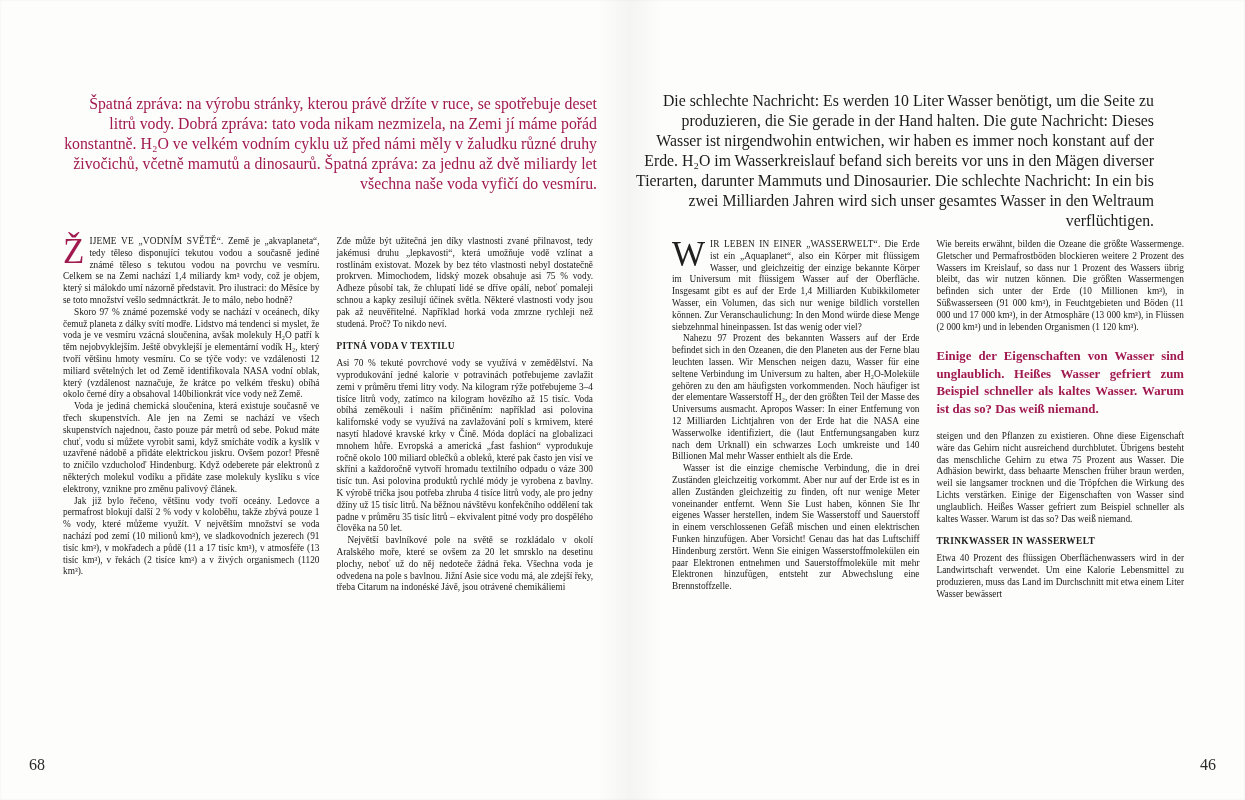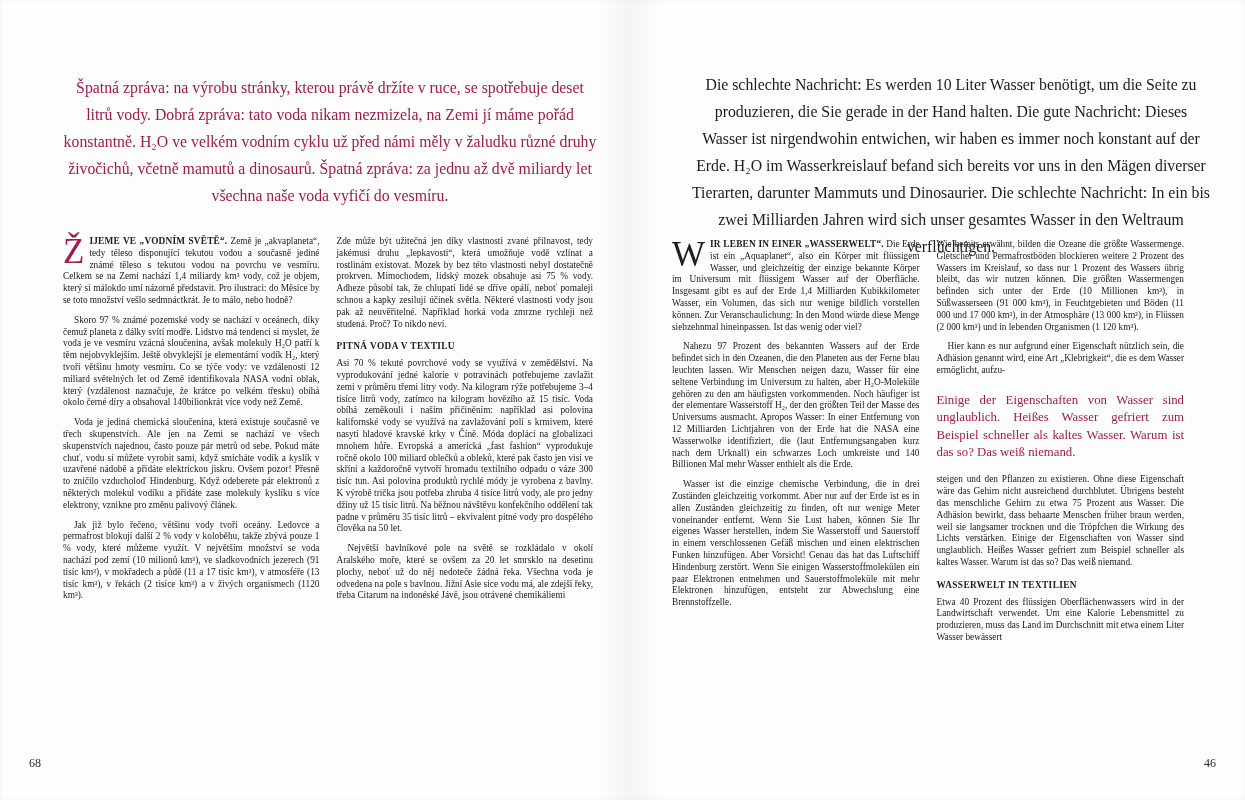--- a/index.html
+++ b/index.html
@@ -25,8 +25,9 @@
   .intro {
     position: absolute;
     font-size: 15.8px;
-    line-height: 27px;
-    text-align: center;
+    line-height: 20px;
+    text-align: right;
+    margin-top: 20px;
   }
   .intro-left { left: 63px; top: 74px; width: 534px; color: #a01a50; }
   .intro-right { left: 692px; top: 71px; width: 518px; color: #1c1c1c; }

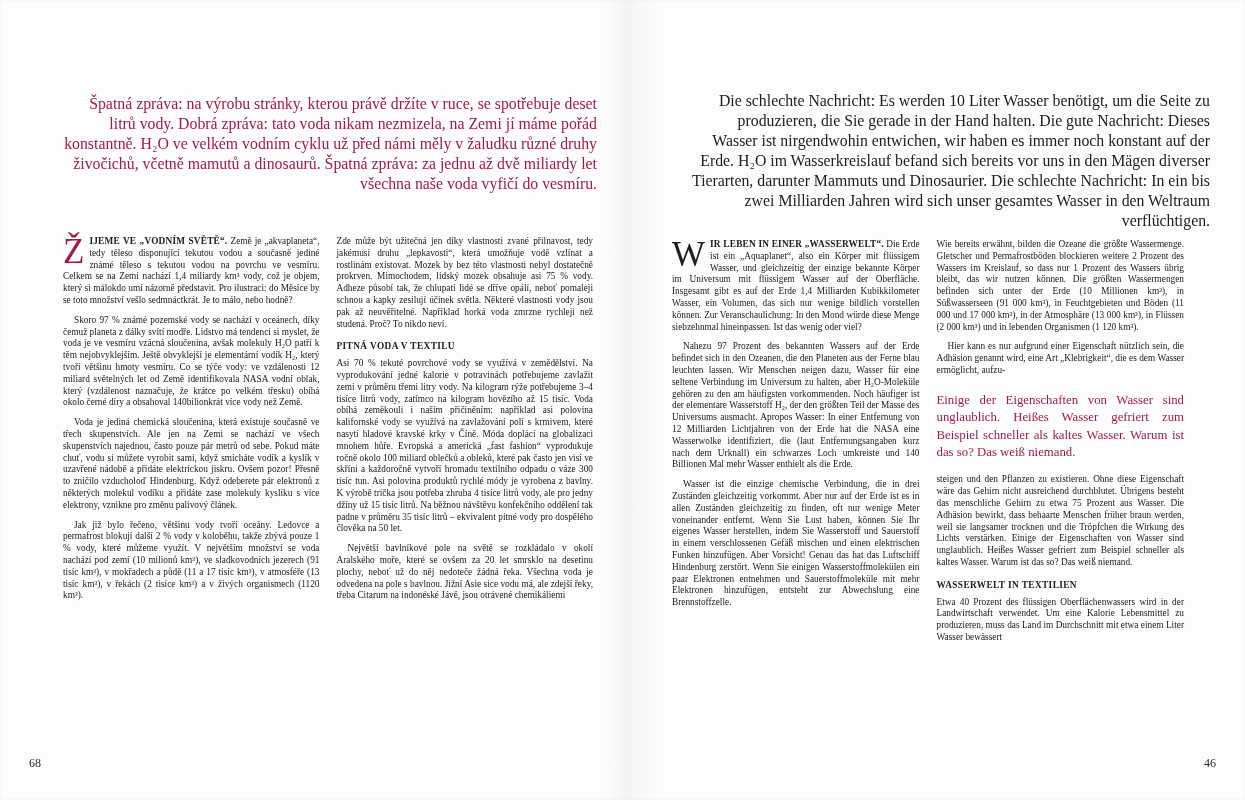--- a/index.html
+++ b/index.html
@@ -30,7 +30,7 @@
     margin-top: 20px;
   }
   .intro-left { left: 63px; top: 74px; width: 534px; color: #a01a50; }
-  .intro-right { left: 692px; top: 71px; width: 518px; color: #1c1c1c; }
+  .intro-right { left: 636px; top: 71px; width: 518px; color: #1c1c1c; }
 
   
   .cols {

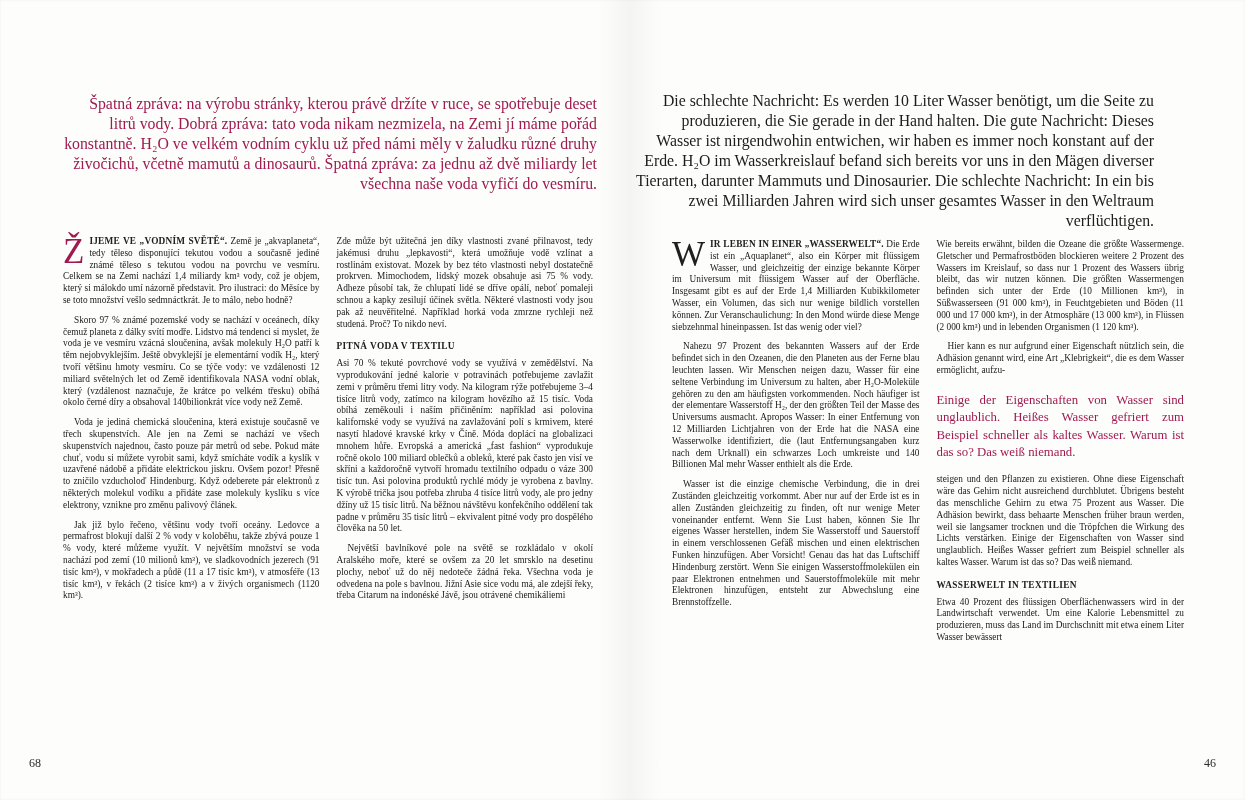--- a/index.html
+++ b/index.html
@@ -58,7 +58,7 @@
     padding: 1px 5px 0 0;
   }
   .dropcap.accent { color: #a01a50; }
-  .lead-caps { letter-spacing: 0.2px; font-weight: bold; }
+  .lead-caps { letter-spacing: 0.2px; }
 
   .section-heading {
     margin: 11px 0 5px 0 !important;

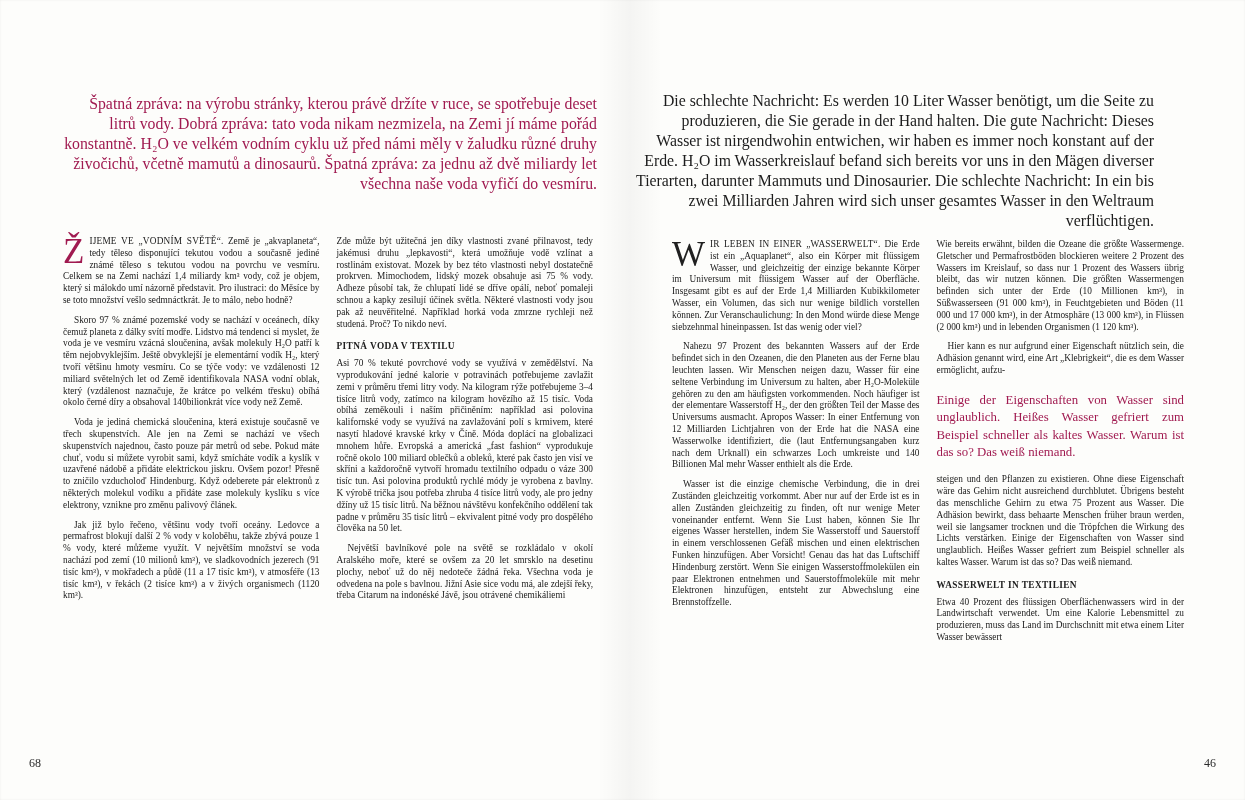--- a/index.html
+++ b/index.html
@@ -48,7 +48,7 @@
     text-align: justify;
     color: #202020;
   }
-  .col p.indent { text-indent: 11px; margin-top: 8px; }
+  .col p.indent { text-indent: 11px; }
 
   .lead { text-align: justify; }
   .dropcap {

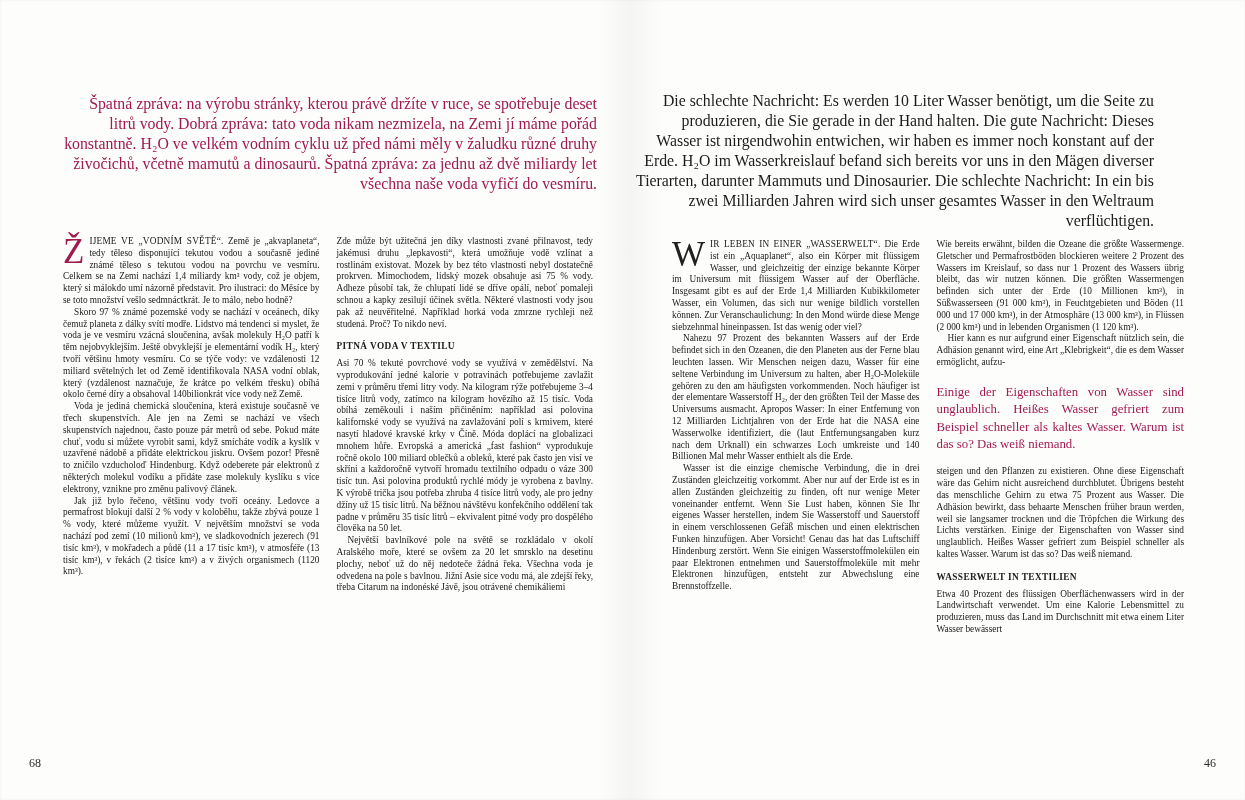--- a/index.html
+++ b/index.html
@@ -125,7 +125,6 @@
       </div>
       <div class="col">
         <p>Wie bereits erwähnt, bilden die Ozeane die größte Wassermenge. Gletscher und Permafrostböden blockieren weitere 2 Prozent des Wassers im Kreislauf, so dass nur 1 Prozent des Wassers übrig bleibt, das wir nutzen können. Die größten Wassermengen befinden sich unter der Erde (10 Millionen km³), in Süßwasserseen (91 000 km³), in Feuchtgebieten und Böden (11 000 und 17 000 km³), in der Atmosphäre (13 000 km³), in Flüssen (2 000 km³) und in lebenden Organismen (1 120 km³).</p>
-        <p class="indent">Hier kann es nur aufgrund einer Eigenschaft nützlich sein, die Adhäsion genannt wird, eine Art „Klebrigkeit“, die es dem Wasser ermöglicht, aufzu-</p>
         <p class="pull-quote">Einige der Eigenschaften von Wasser sind unglaublich. Heißes Wasser gefriert zum Beispiel schneller als kaltes Wasser. Warum ist das so? Das weiß niemand.</p>
         <p>steigen und den Pflanzen zu existieren. Ohne diese Eigenschaft wäre das Gehirn nicht ausreichend durchblutet. Übrigens besteht das menschliche Gehirn zu etwa 75 Prozent aus Wasser. Die Adhäsion bewirkt, dass behaarte Menschen früher braun werden, weil sie langsamer trocknen und die Tröpfchen die Wirkung des Lichts verstärken. Einige der Eigenschaften von Wasser sind unglaublich. Heißes Wasser gefriert zum Beispiel schneller als kaltes Wasser. Warum ist das so? Das weiß niemand.</p>
         <p class="section-heading">WASSERWELT IN TEXTILIEN</p>

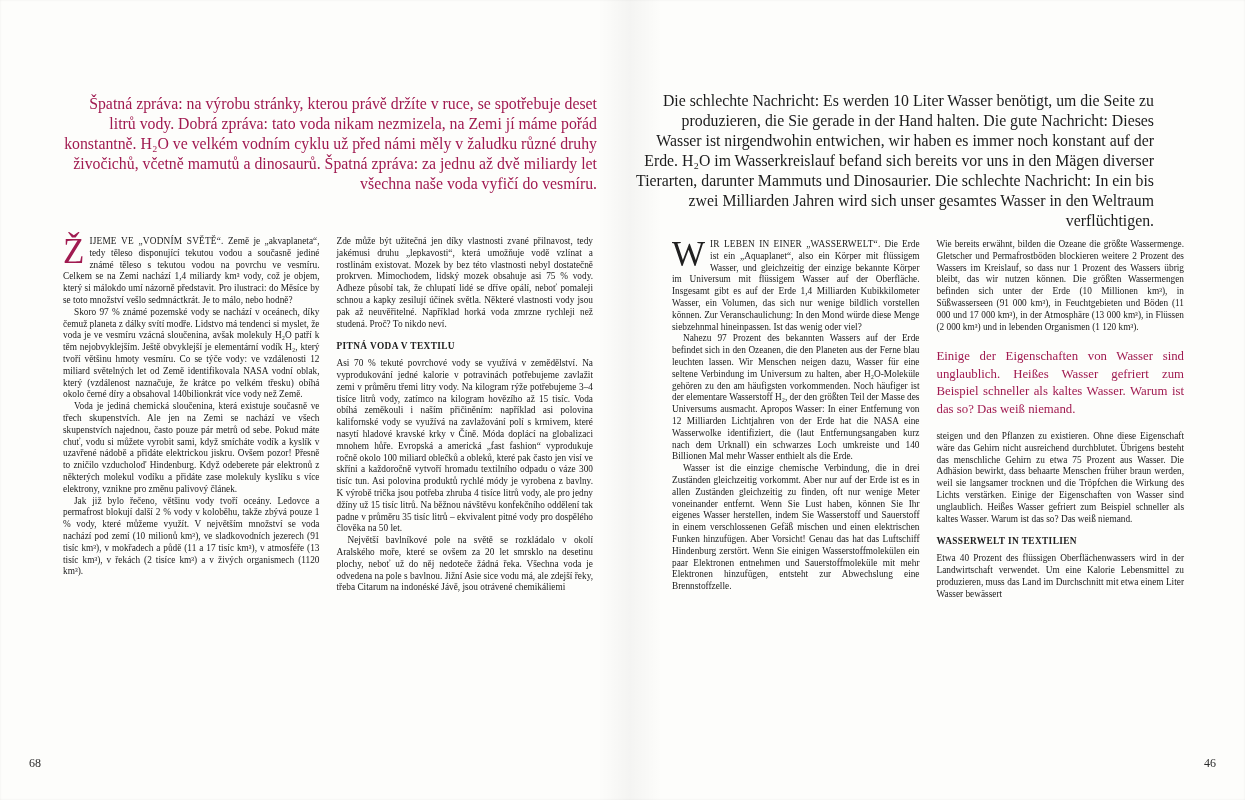--- a/index.html
+++ b/index.html
@@ -73,6 +73,7 @@
     line-height: 17.4px !important;
     text-align: left;
     color: #a01a50 !important;
+    font-weight: bold;
   }
 
   .page-number {

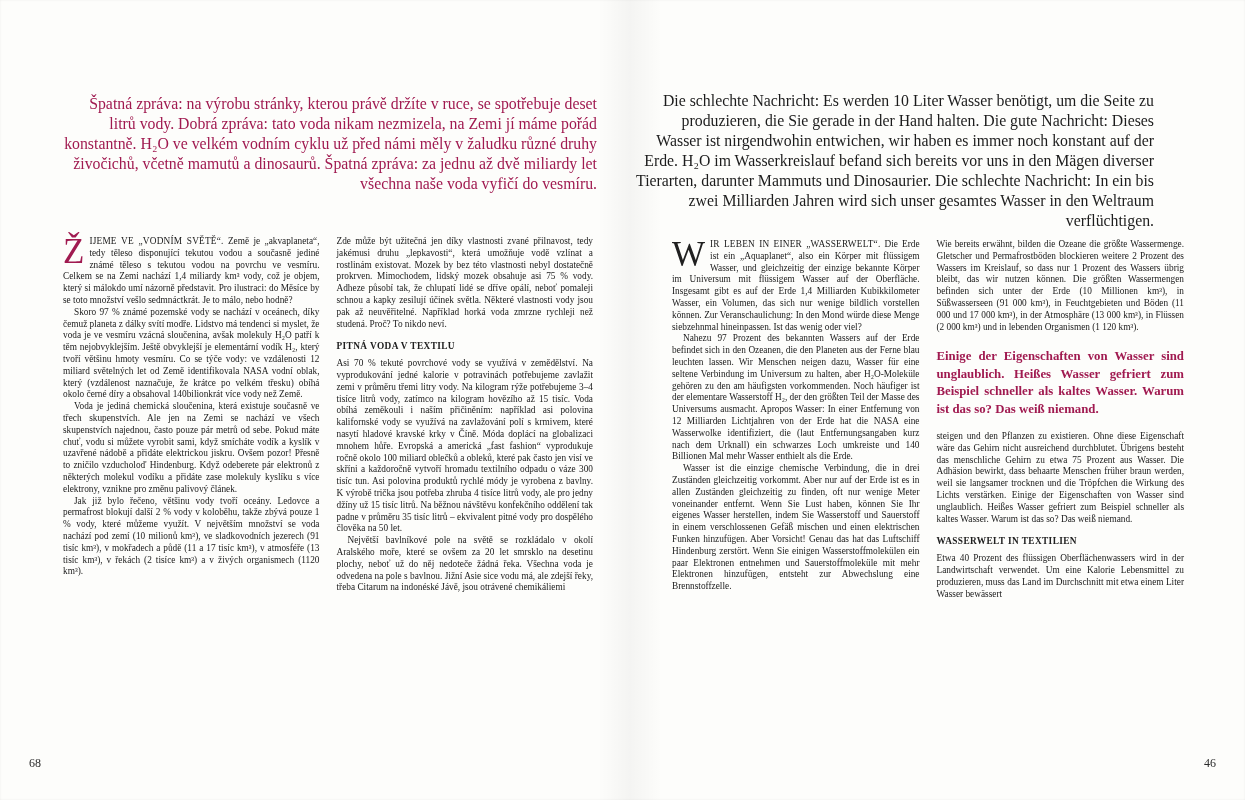--- a/index.html
+++ b/index.html
@@ -128,7 +128,7 @@
         <p>Wie bereits erwähnt, bilden die Ozeane die größte Wassermenge. Gletscher und Permafrostböden blockieren weitere 2 Prozent des Wassers im Kreislauf, so dass nur 1 Prozent des Wassers übrig bleibt, das wir nutzen können. Die größten Wassermengen befinden sich unter der Erde (10 Millionen km³), in Süßwasserseen (91 000 km³), in Feuchtgebieten und Böden (11 000 und 17 000 km³), in der Atmosphäre (13 000 km³), in Flüssen (2 000 km³) und in lebenden Organismen (1 120 km³).</p>
         <p class="pull-quote">Einige der Eigenschaften von Wasser sind unglaublich. Heißes Wasser gefriert zum Beispiel schneller als kaltes Wasser. Warum ist das so? Das weiß niemand.</p>
         <p>steigen und den Pflanzen zu existieren. Ohne diese Eigenschaft wäre das Gehirn nicht ausreichend durchblutet. Übrigens besteht das menschliche Gehirn zu etwa 75 Prozent aus Wasser. Die Adhäsion bewirkt, dass behaarte Menschen früher braun werden, weil sie langsamer trocknen und die Tröpfchen die Wirkung des Lichts verstärken. Einige der Eigenschaften von Wasser sind unglaublich. Heißes Wasser gefriert zum Beispiel schneller als kaltes Wasser. Warum ist das so? Das weiß niemand.</p>
-        <p class="section-heading">WASSERWELT IN TEXTILIEN</p>
+        <p class="section-heading">TRINKWASSER IN WASSERWELT</p>
         <p>Etwa 40 Prozent des flüssigen Oberflächenwassers wird in der Landwirtschaft verwendet. Um eine Kalorie Lebensmittel zu produzieren, muss das Land im Durchschnitt mit etwa einem Liter Wasser bewässert</p>
       </div>
     </div>

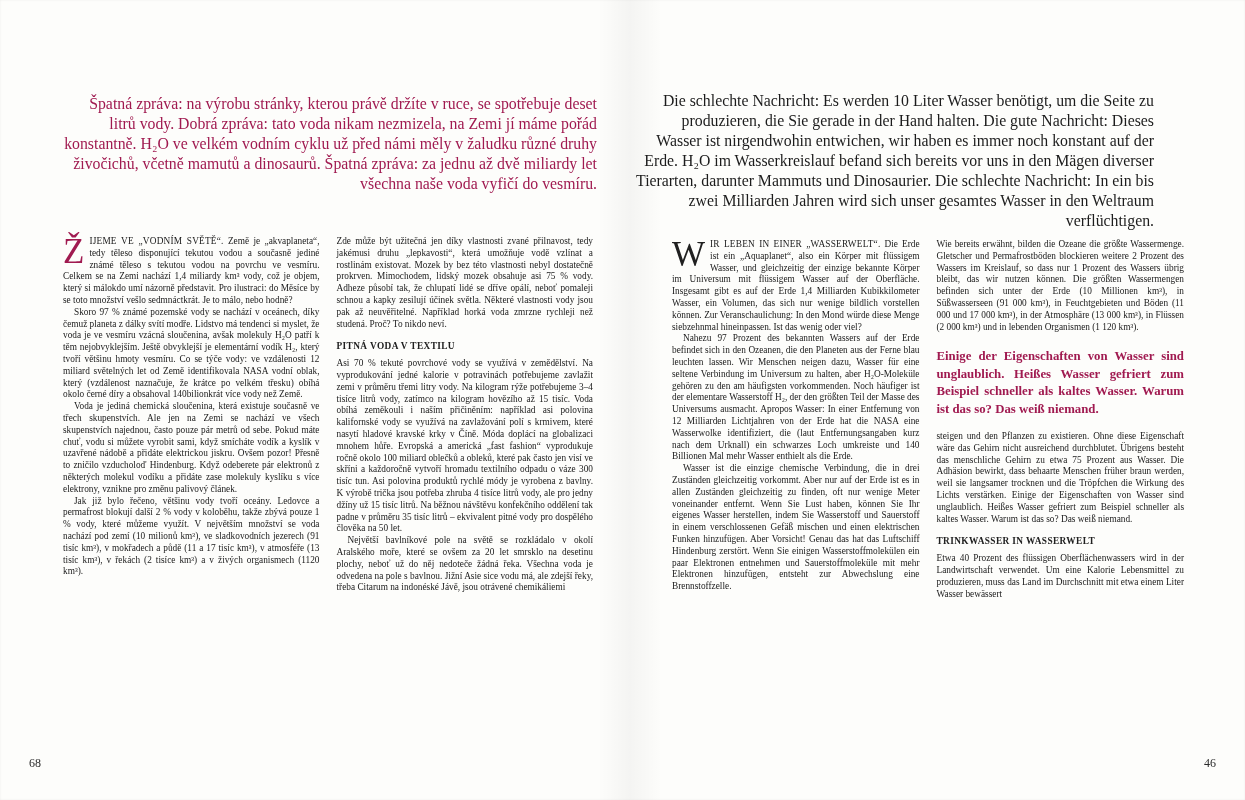--- a/index.html
+++ b/index.html
@@ -79,7 +79,7 @@
   .page-number {
     position: absolute;
     top: 756px;
-    font-size: 12px;
+    font-size: 16px;
     color: #2a2a2a;
   }
   .page-number-left  { left: 29px; }

